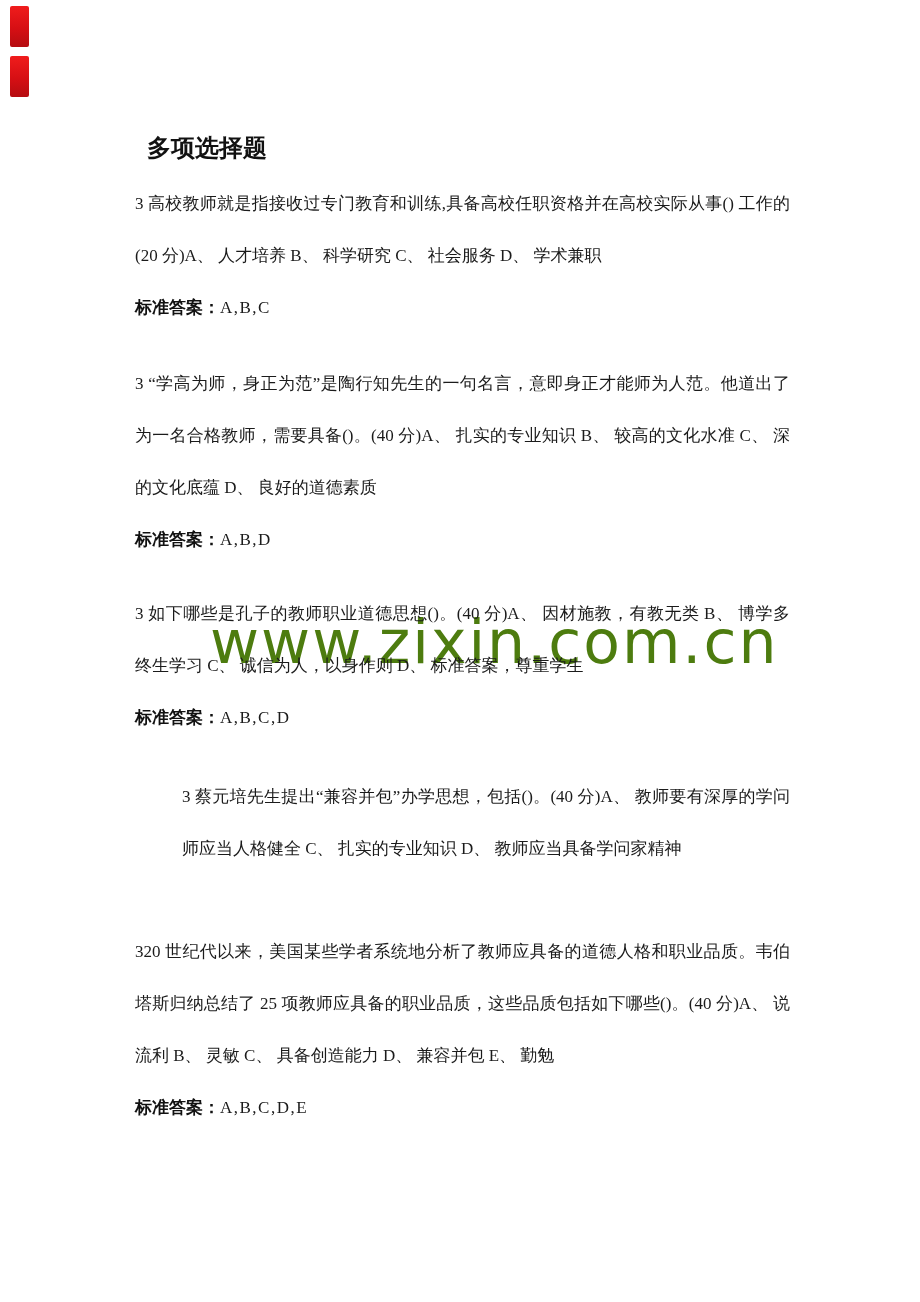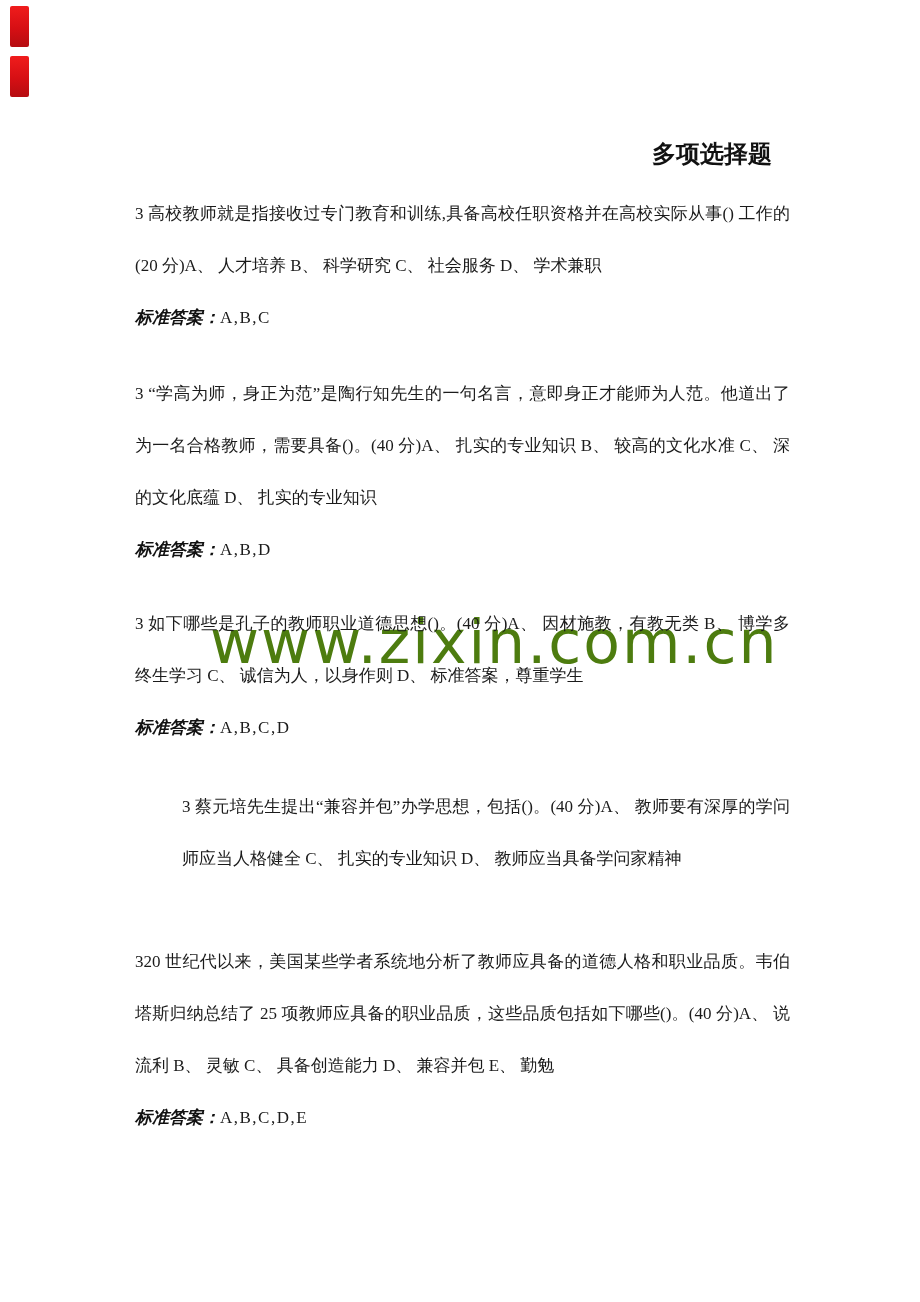--- a/index.html
+++ b/index.html
@@ -47,11 +47,11 @@
     padding: 0 130px 0 135px;
   }
   .doc-title {
-    margin: 18px;
+    margin: 12px;
     padding-top: 120px;
     height: 32px;
     line-height: 32px;
-    text-align: right;
+    text-align: left;
     font-size: 24px;
     font-weight: bold;
     color: #111111;

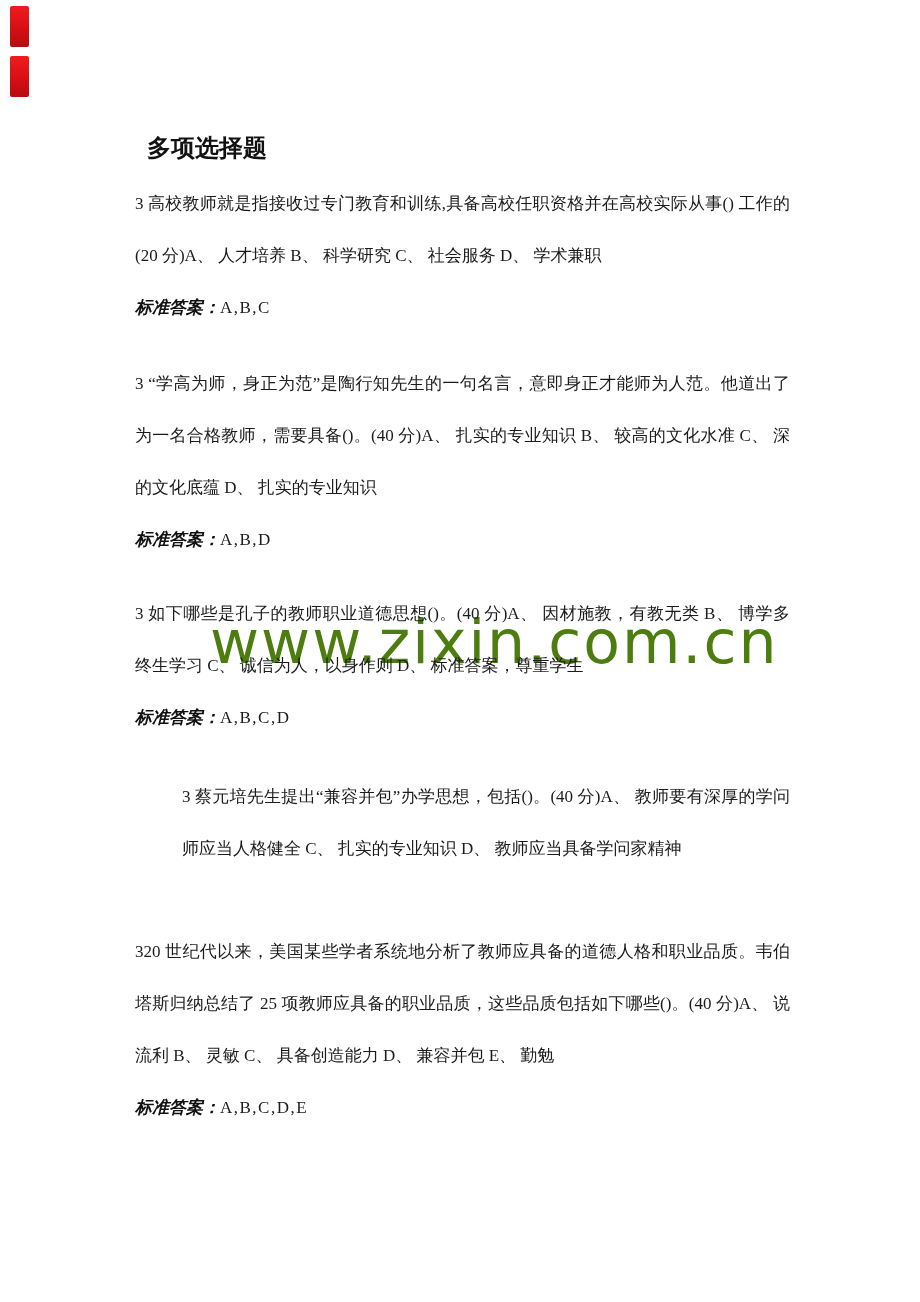--- a/index.html
+++ b/index.html
@@ -74,7 +74,7 @@
     text-align-last: justify;
     overflow: hidden;
   }
-  .answer-label { font-weight: bold; color: #111111; font-style: italic; }
+  .answer-label { font-weight: bold; color: #111111; }
   .answer-value { letter-spacing: 1.5px; }
 </style>
 </head>

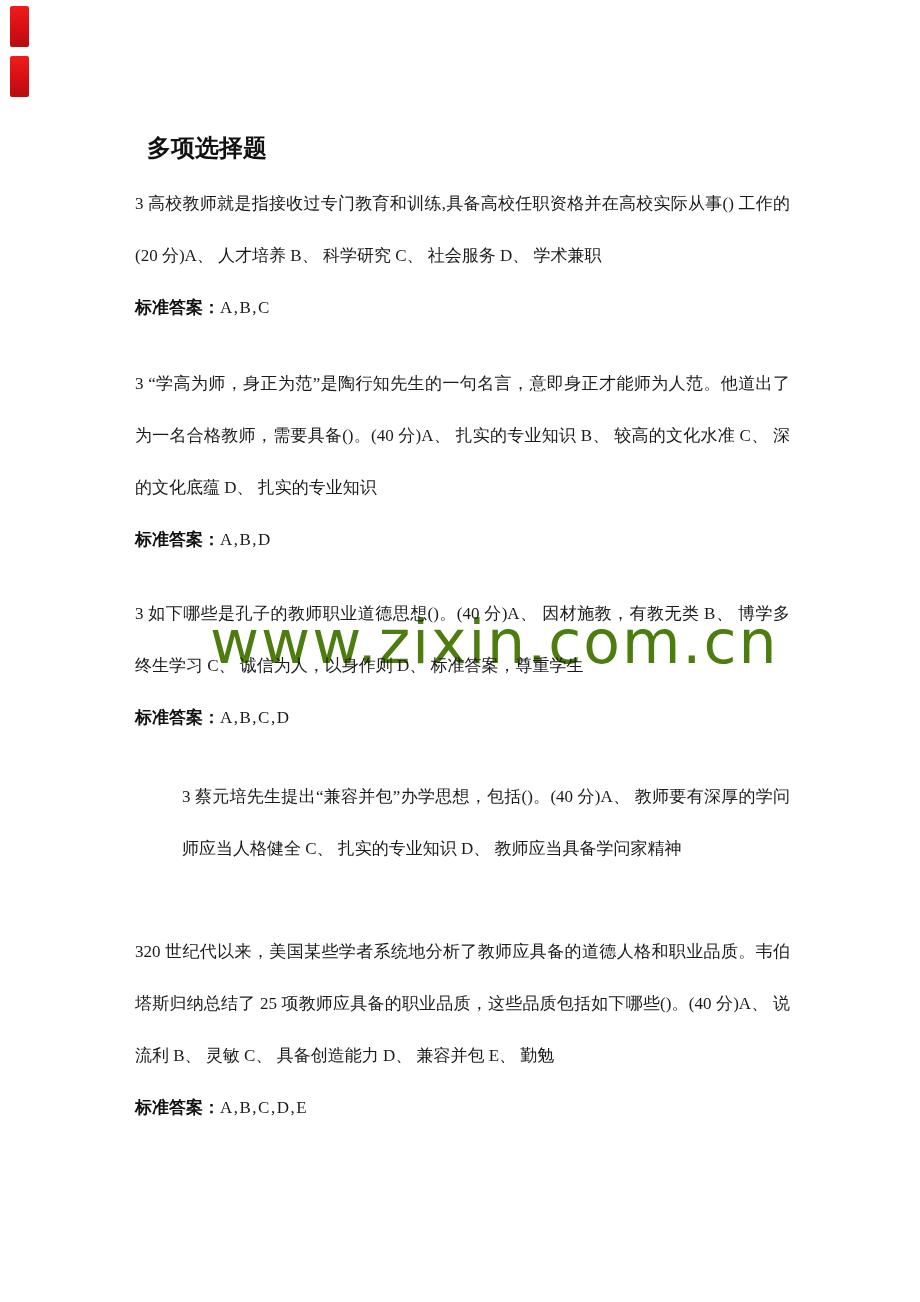--- a/index.html
+++ b/index.html
@@ -102,7 +102,7 @@
     <section class="question q2">
       <div class="line jf">3 “学高为师，身正为范”是陶行知先生的一句名言，意即身正才能师为人范。他道出了作</div>
       <div class="line jf">为一名合格教师，需要具备()。(40 分)A、 扎实的专业知识 B、 较高的文化水准 C、 深厚</div>
-      <div class="line">的文化底蕴 D、 扎实的专业知识</div>
+      <div class="line">的文化底蕴 D、 良好的道德素质</div>
       <div class="line"><span class="answer-label">标准答案：</span><span class="answer-value">A,B,D</span></div>
     </section>
 

